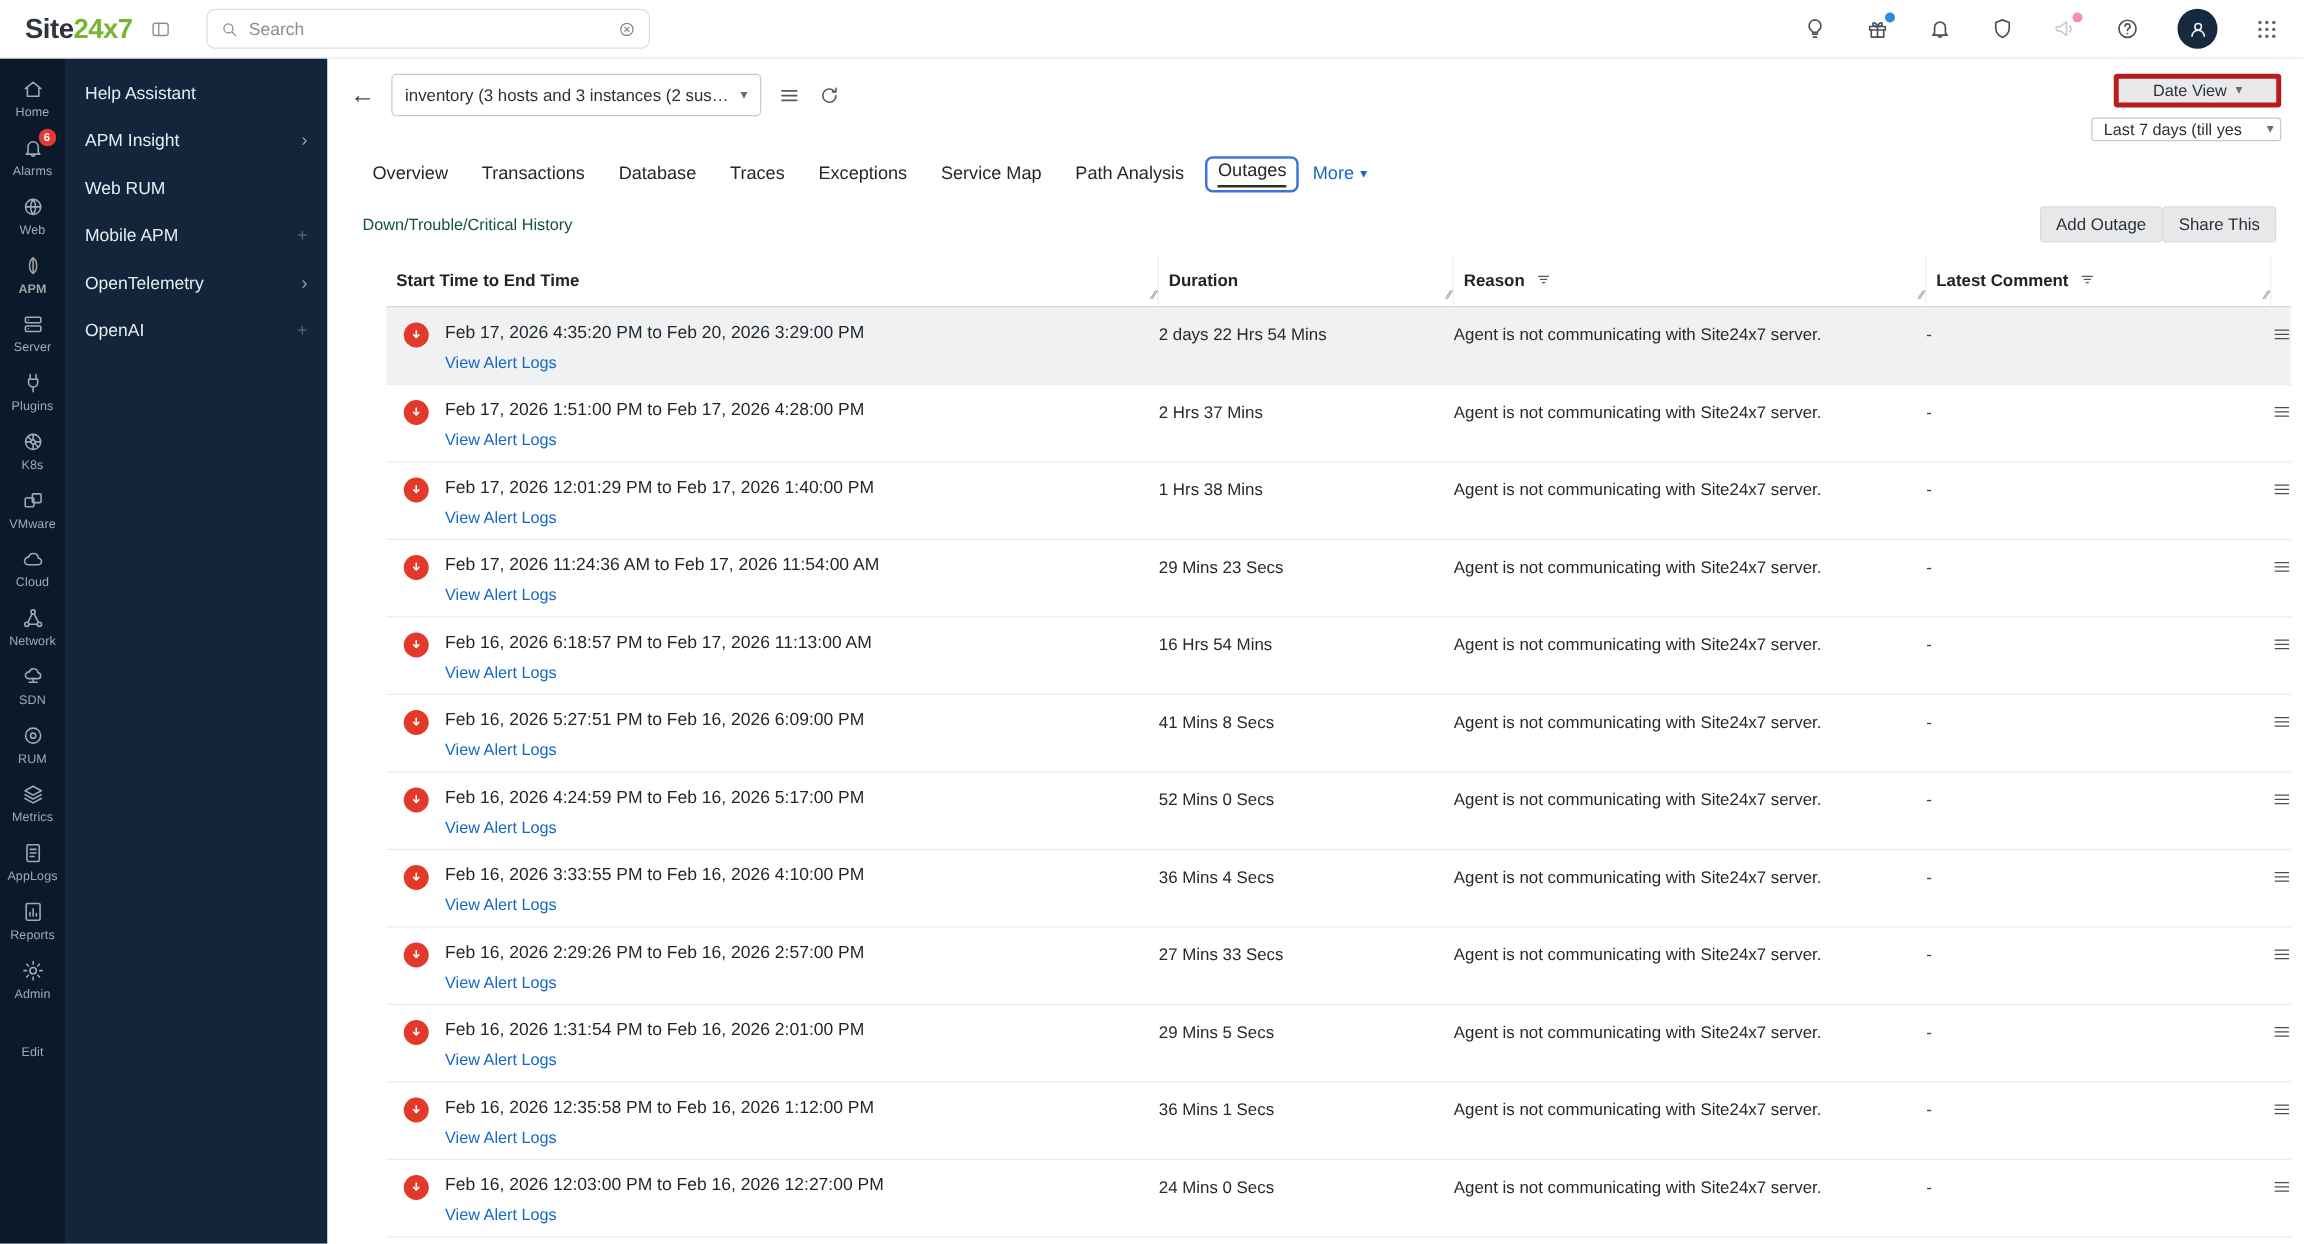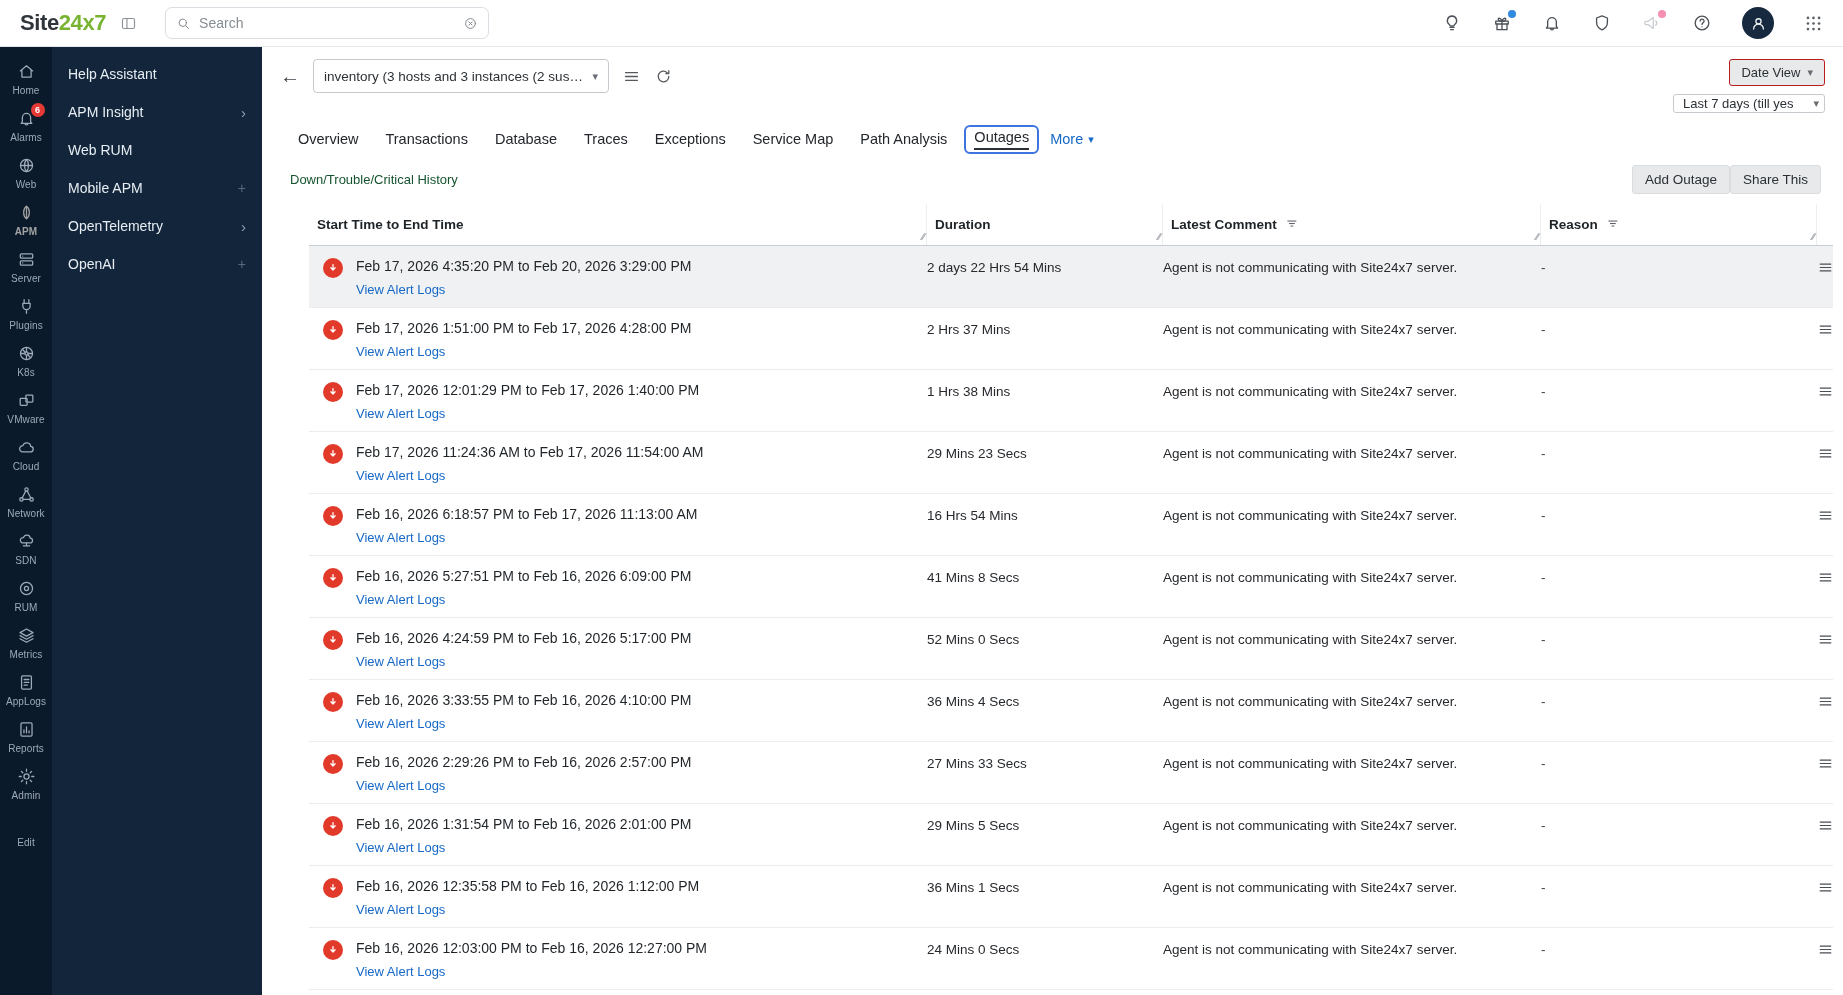--- a/index.html
+++ b/index.html
@@ -20,7 +20,7 @@
   .logo .l-x7 { color: #78b431; }
   .panel-toggle { color: #8a9198; cursor: pointer; }
   .panel-toggle svg { width: 17px; height: 17px; }
-  .searchbox { margin-left: 14px; width: 324px; height: 32px; border: 1px solid #dadde1; border-radius: 7px; display: flex; align-items: center; padding: 0 10px; gap: 8px; color: #83898f; background: #fff; }
+  .searchbox { margin-left: 14px; width: 355px; height: 32px; border: 1px solid #dadde1; border-radius: 7px; display: flex; align-items: center; padding: 0 10px; gap: 8px; color: #83898f; background: #fff; }
   .searchbox svg { width: 15px; height: 15px; flex: 0 0 auto; }
   .searchbox input { border: none; outline: none; flex: 1; font-size: 14px; font-family: inherit; color: #2e3338; background: transparent; }
   .searchbox input::placeholder { color: #878d93; }

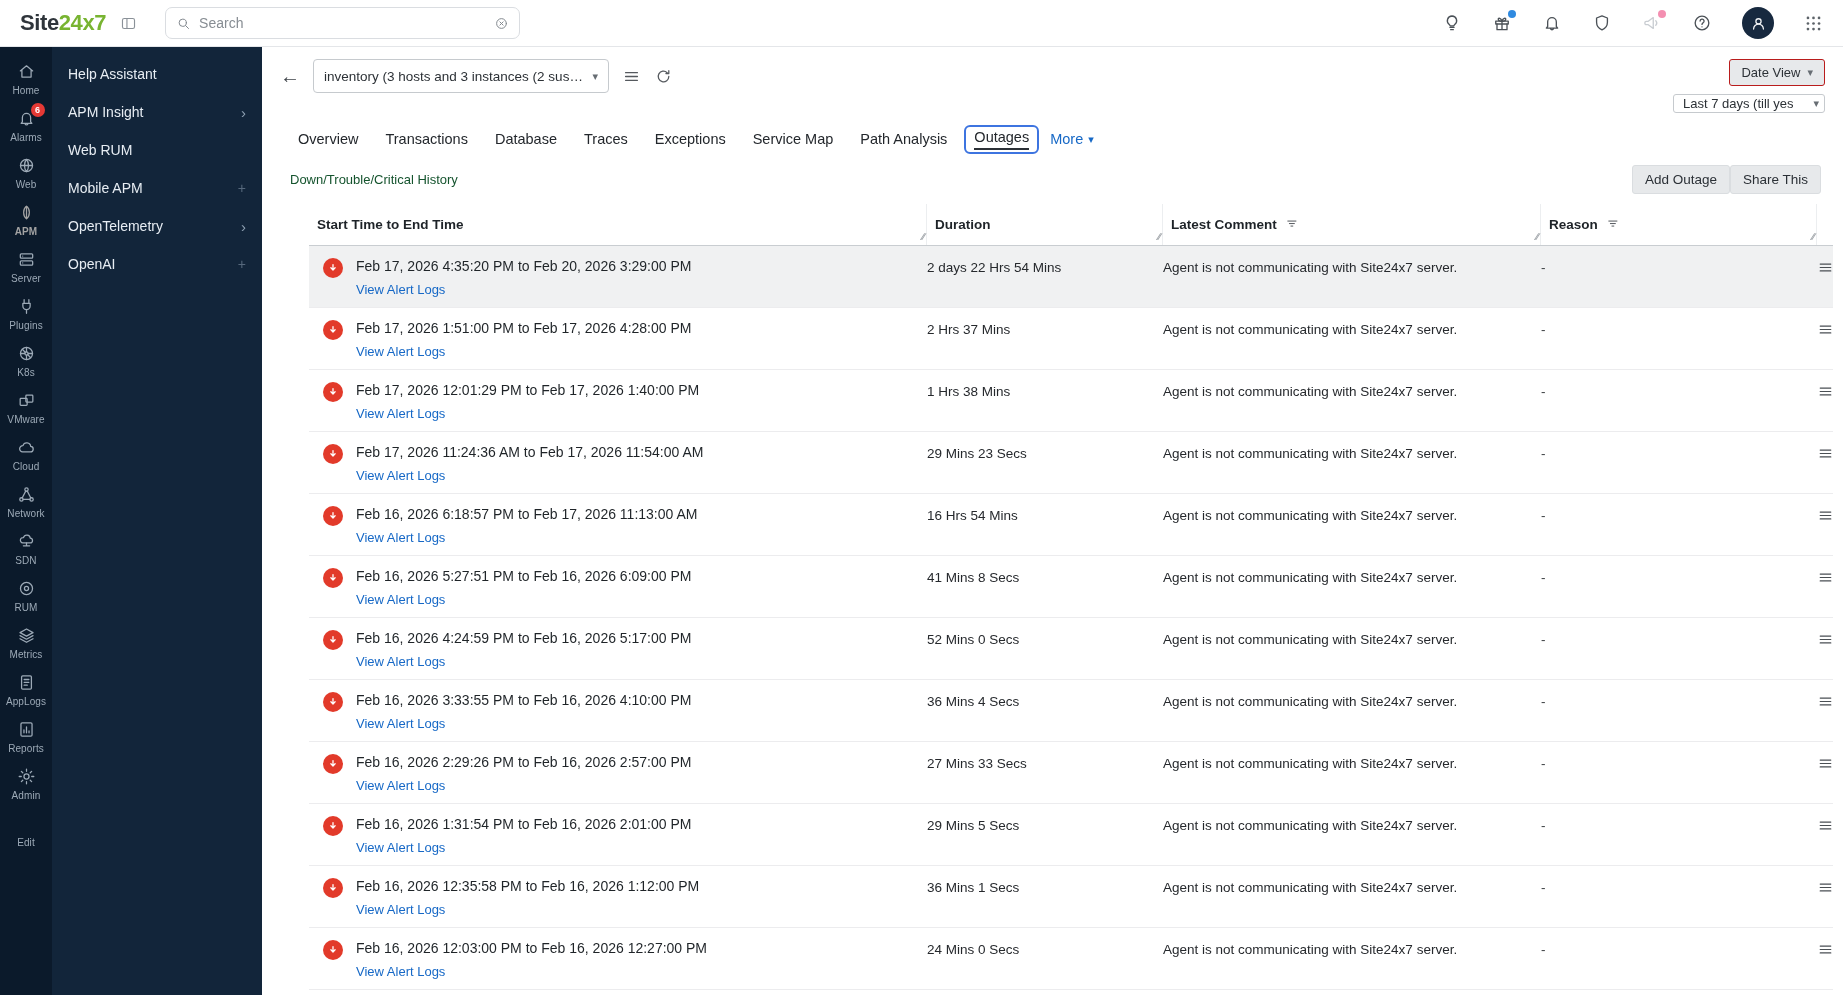--- a/index.html
+++ b/index.html
@@ -65,7 +65,7 @@
   .icon-btn svg { width: 19px; height: 19px; }
 
   .toolbar-right { margin-left: auto; display: flex; flex-direction: column; align-items: flex-end; gap: 8px; }
-  .dateview-btn { background: #e7e9eb; border: 1px solid #b91c1c; border-radius: 3px; height: 27px; padding: 0 11px; font-size: 13px; color: #2d3237; display: flex; align-items: center; gap: 7px; cursor: pointer; }
+  .dateview-btn { background: #e7e9eb; border: 4px solid #b91c1c; border-radius: 3px; height: 27px; padding: 0 27px; font-size: 13px; color: #2d3237; display: flex; align-items: center; gap: 7px; cursor: pointer; }
   .daterange { height: 19px; width: 152px; border: 1px solid #c6cace; border-radius: 3px; background: #fff; display: flex; align-items: center; justify-content: space-between; padding: 0 5px 0 9px; font-size: 13px; color: #2c3136; cursor: pointer; }
   .daterange .d-label { white-space: nowrap; overflow: hidden; }
 

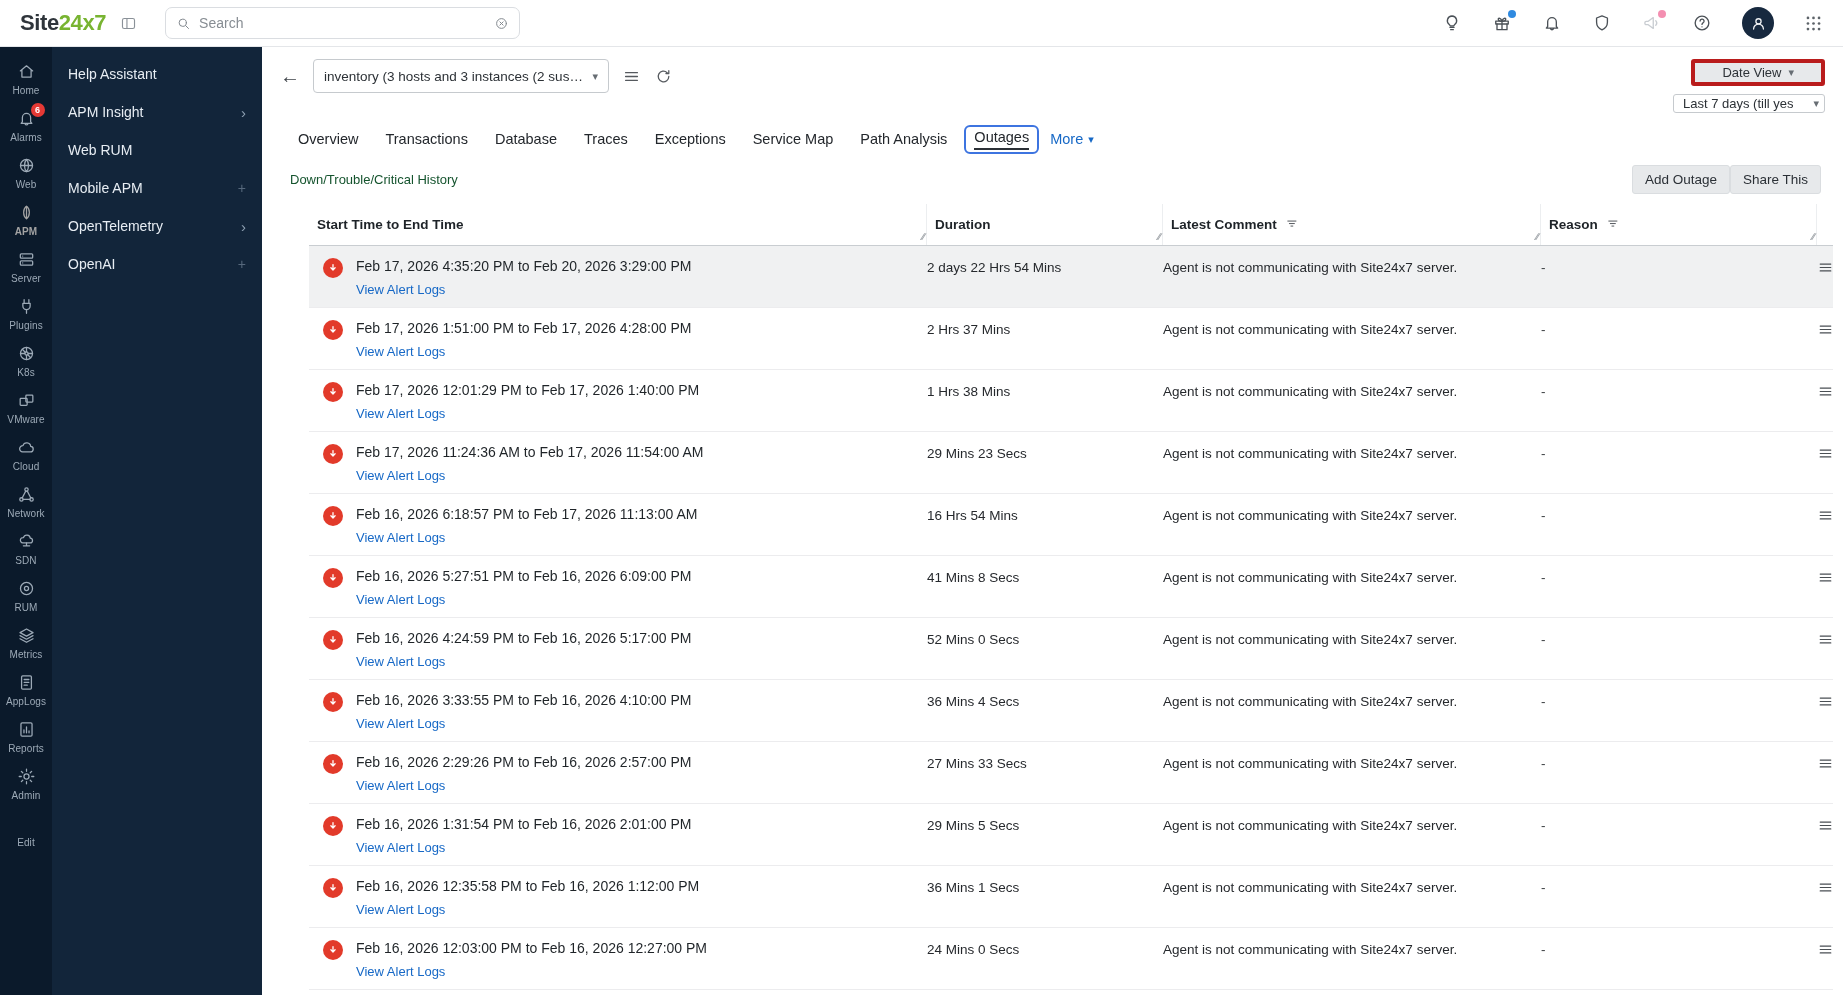--- a/index.html
+++ b/index.html
@@ -466,19 +466,19 @@
             <span class="resize-mark">∕∕</span>
           </div>
           <div class="th">
+            <span class="th-label">Reason</span>
+            <svg class="ic filter-ic" viewBox="0 0 24 24">
+              <path d="M4.5 6.5h13M7 10.5h8M9.5 14.5h3"></path>
+            </svg>
+            <span class="resize-mark">∕∕</span>
+          </div>
+          <div class="th">
             <span class="th-label">Latest Comment</span>
             <svg class="ic filter-ic" viewBox="0 0 24 24">
               <path d="M4.5 6.5h13M7 10.5h8M9.5 14.5h3"></path>
             </svg>
             <span class="resize-mark">∕∕</span>
           </div>
-          <div class="th">
-            <span class="th-label">Reason</span>
-            <svg class="ic filter-ic" viewBox="0 0 24 24">
-              <path d="M4.5 6.5h13M7 10.5h8M9.5 14.5h3"></path>
-            </svg>
-            <span class="resize-mark">∕∕</span>
-          </div>
           <div class="th-spacer"></div>
       </div>
       <div id="tbody">

